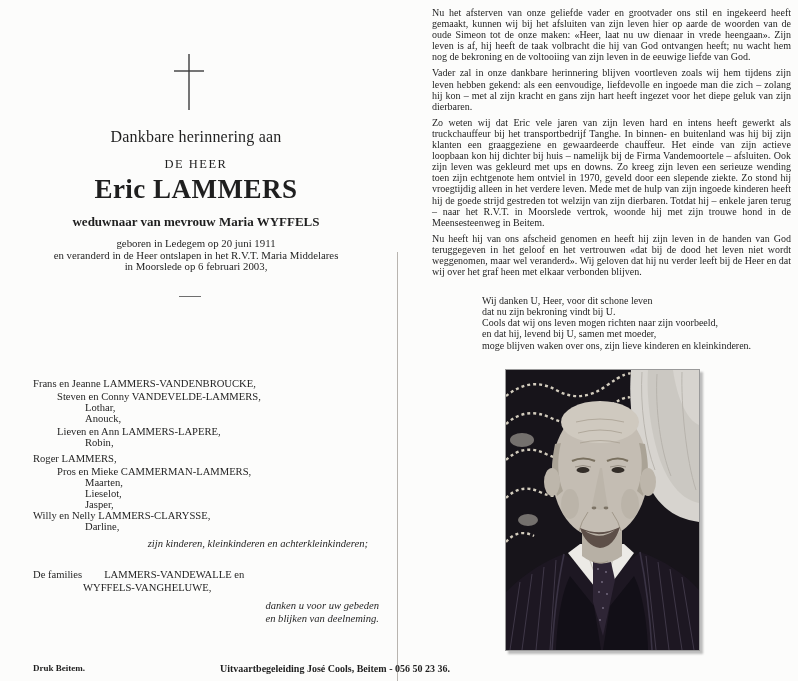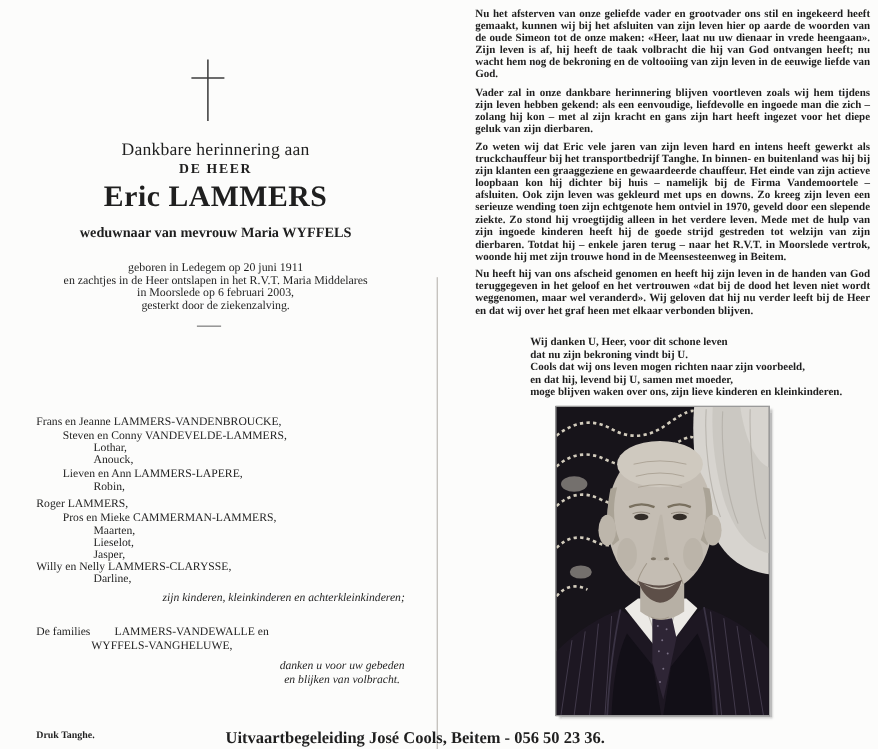--- a/index.html
+++ b/index.html
@@ -39,7 +39,7 @@
   
   .fold-line{left:397px;top:252px;width:1px;height:429px;background:#a29c96;opacity:.75;}
   
-  .inside-text{left:432px;top:7px;width:359px;font-size:10px;line-height:11.1px;font-weight:bold;}
+  .inside-text{left:432px;top:7px;width:359px;font-size:10px;line-height:11.1px;}
   .inside-text p{margin:0 0 5px 0;text-align:justify;}
   .prayer{margin-top:18px;padding-left:50px;line-height:11.1px;}
   

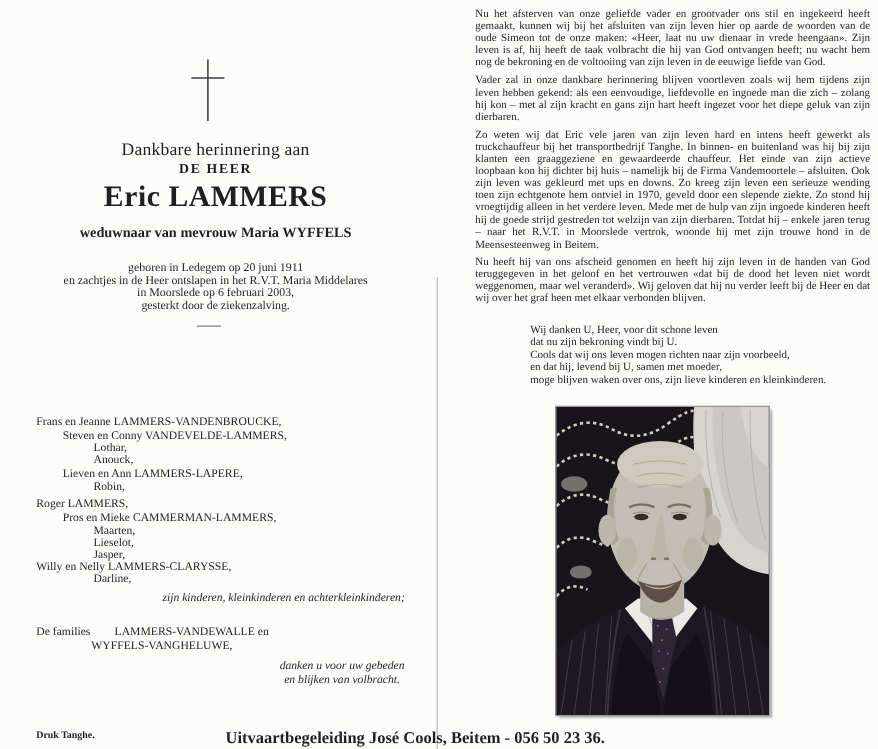--- a/index.html
+++ b/index.html
@@ -16,7 +16,7 @@
   
   .front-block{left:18px;top:128px;width:356px;text-align:center;}
   .intro{font-size:16px;letter-spacing:.2px;}
-  .honorific{font-size:12.5px;font-weight:700;letter-spacing:1.5px;}
+  .honorific{font-size:12.5px;font-weight:400;letter-spacing:1.5px;margin-top:11px;}
   .deceased-name{font-size:27px;font-weight:600;letter-spacing:.5px;margin-top:2px;}
   .spouse{font-size:13px;font-weight:700;margin-top:9px;}
   .life{font-size:10.8px;line-height:11.5px;margin-top:19px;}

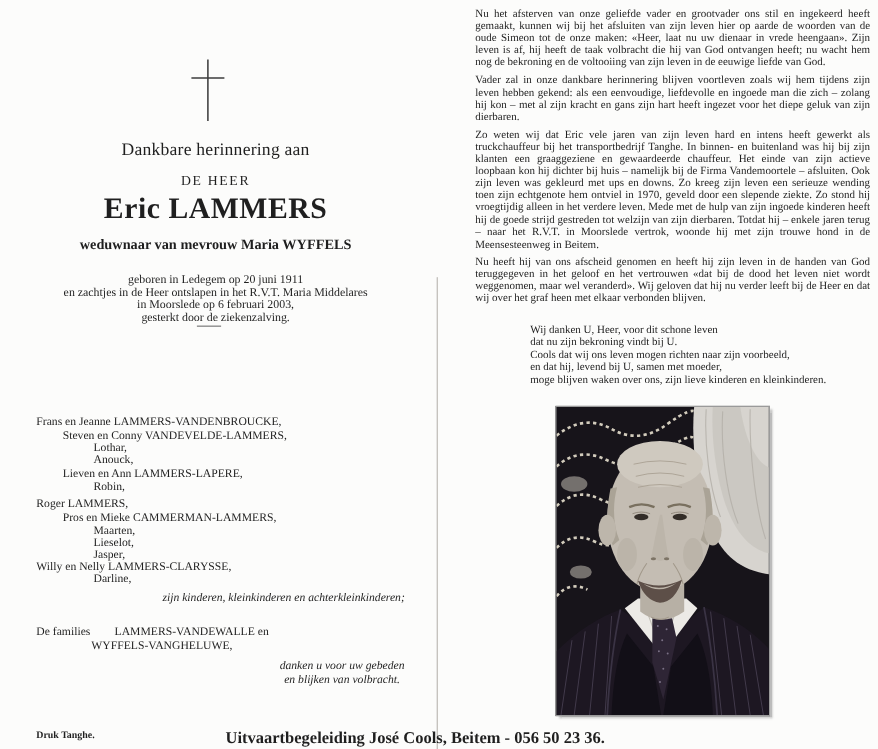--- a/index.html
+++ b/index.html
@@ -19,7 +19,7 @@
   .honorific{font-size:12.5px;font-weight:400;letter-spacing:1.5px;margin-top:11px;}
   .deceased-name{font-size:27px;font-weight:600;letter-spacing:.5px;margin-top:2px;}
   .spouse{font-size:13px;font-weight:700;margin-top:9px;}
-  .life{font-size:10.8px;line-height:11.5px;margin-top:19px;}
+  .life{font-size:10.8px;line-height:11.5px;margin-top:8px;}
   .dash-divider{left:179px;top:296px;width:22px;height:0;border-top:1.2px solid #6e6e6e;}
   
   .family-list{left:33px;top:378px;width:360px;font-size:10.6px;line-height:11px;}

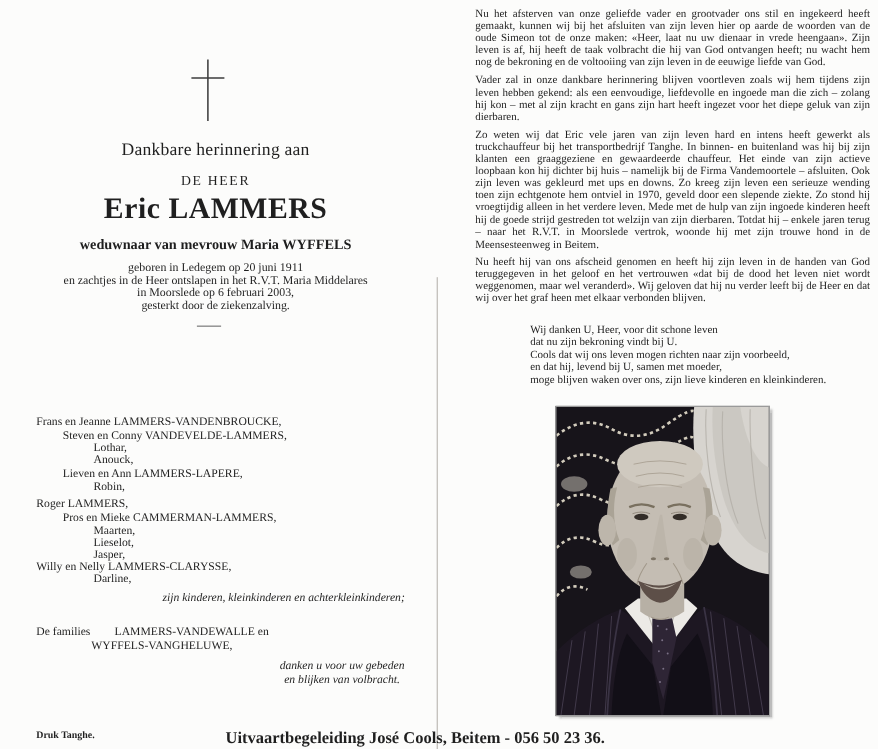--- a/index.html
+++ b/index.html
@@ -71,7 +71,7 @@
     <div class="spouse">weduwnaar van mevrouw Maria WYFFELS</div>
     <div class="life">
       <div>geboren in Ledegem op 20 juni 1911</div>
-      <div>en zachtjes in de Heer ontslapen in het R.V.T. Maria Middelares</div>
+      <div>en veranderd in de Heer ontslapen in het R.V.T. Maria Middelares</div>
       <div>in Moorslede op 6 februari 2003,</div>
       <div>gesterkt door de ziekenzalving.</div>
     </div>

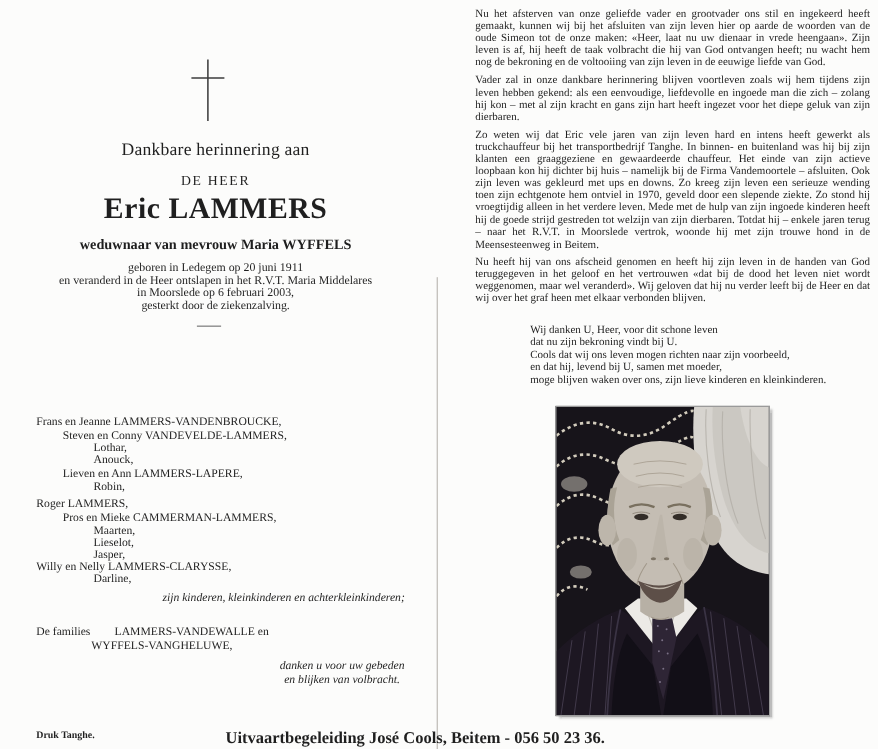--- a/index.html
+++ b/index.html
@@ -73,7 +73,6 @@
       <div>geboren in Ledegem op 20 juni 1911</div>
       <div>en veranderd in de Heer ontslapen in het R.V.T. Maria Middelares</div>
       <div>in Moorslede op 6 februari 2003,</div>
-      <div>gesterkt door de ziekenzalving.</div>
     </div>
   </div>
   <div class="abs dash-divider"></div>

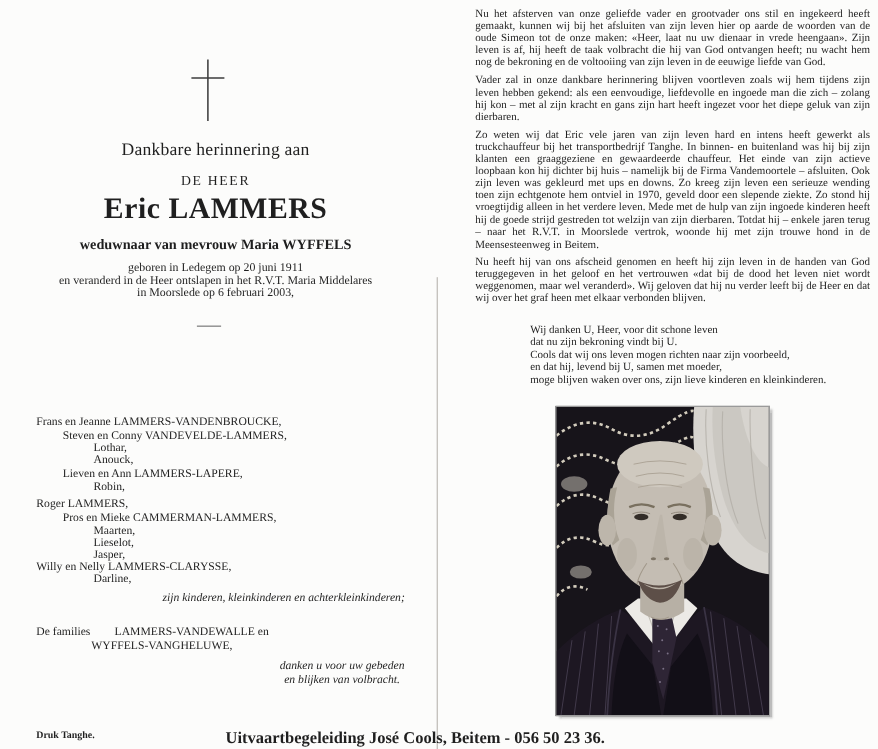--- a/index.html
+++ b/index.html
@@ -32,7 +32,7 @@
   .families{left:33px;top:569px;font-size:10.6px;line-height:12.5px;}
   .families .name-indent{padding-left:50px;}
   .families .prefix{margin-right:22px;}
-  .thanks{left:243px;top:600px;width:136px;text-align:center;font-style:italic;font-size:10.6px;line-height:12.5px;}
+  .thanks{left:243px;top:600px;width:136px;text-align:right;font-style:italic;font-size:10.6px;line-height:12.5px;}
   
   .printer{left:33px;top:663px;font-size:9px;font-weight:700;}
   .undertaker{left:205px;top:663px;font-size:15px;font-weight:700;}

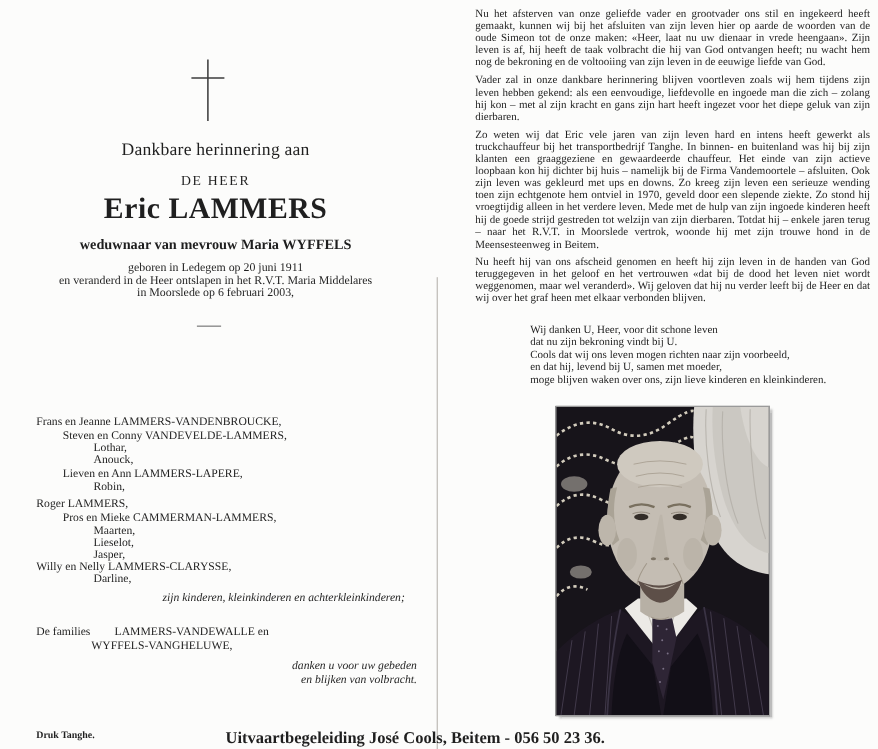--- a/index.html
+++ b/index.html
@@ -102,7 +102,7 @@
 
   <div class="abs thanks">
     <div>danken u voor uw gebeden</div>
-    <div>en blijken van volbracht.</div>
+    <div>en blijken van deelneming.</div>
   </div>
 
   <div class="abs printer">Druk Tanghe.</div>

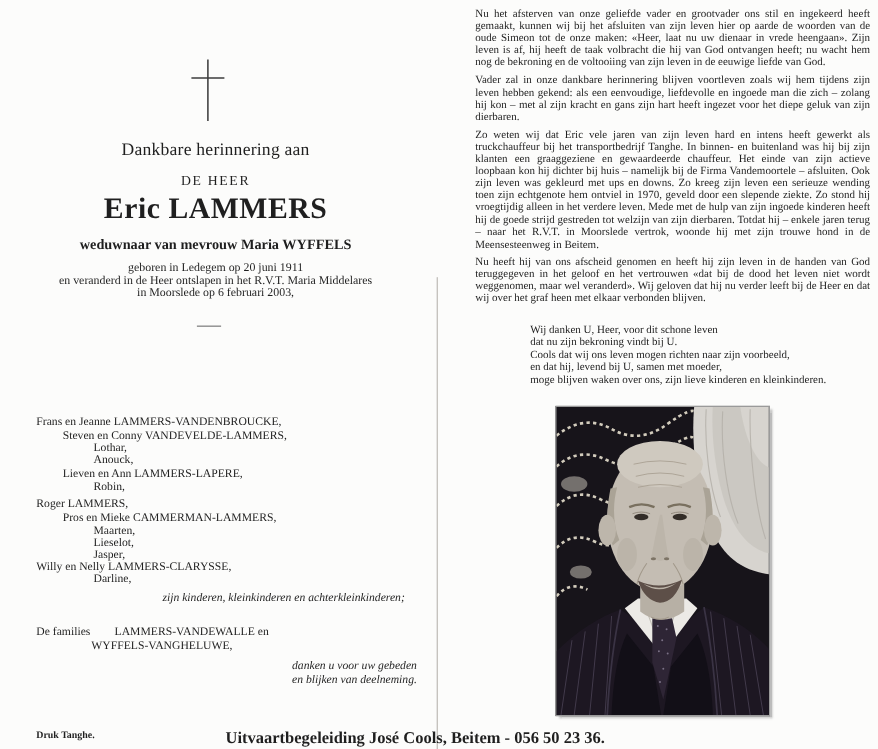--- a/index.html
+++ b/index.html
@@ -105,7 +105,7 @@
     <div>en blijken van deelneming.</div>
   </div>
 
-  <div class="abs printer">Druk Tanghe.</div>
+  <div class="abs printer">Druk Beitem.</div>
   <div class="abs undertaker">Uitvaartbegeleiding José Cools, Beitem - 056 50 23 36.</div>
 
   <div class="abs inside-text">

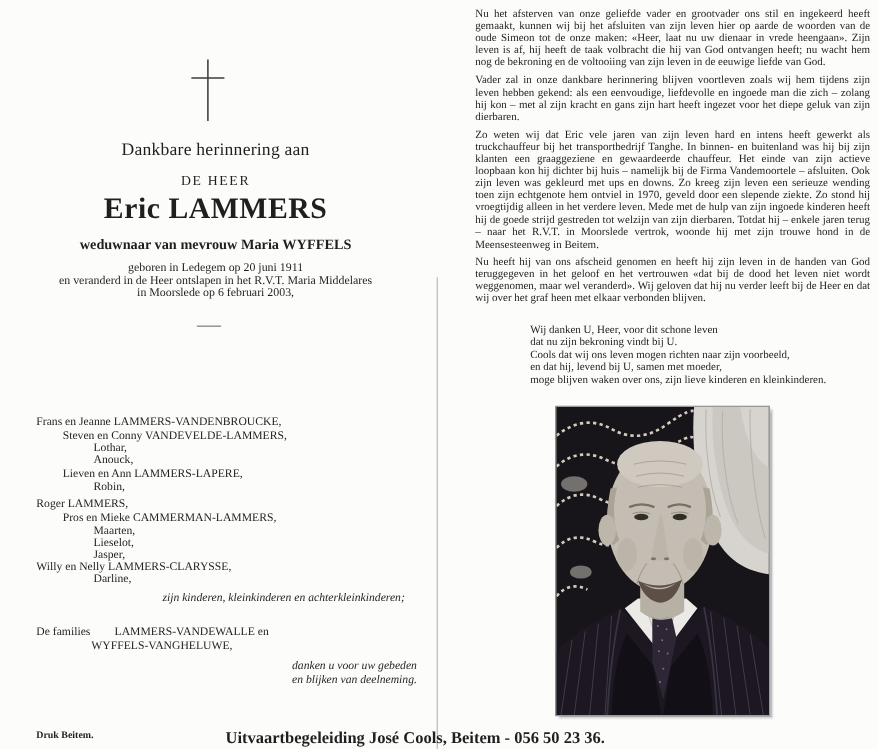--- a/index.html
+++ b/index.html
@@ -35,7 +35,7 @@
   .thanks{left:243px;top:600px;width:136px;text-align:right;font-style:italic;font-size:10.6px;line-height:12.5px;}
   
   .printer{left:33px;top:663px;font-size:9px;font-weight:700;}
-  .undertaker{left:205px;top:663px;font-size:15px;font-weight:700;}
+  .undertaker{left:220px;top:663px;font-size:10px;font-weight:700;}
   
   .fold-line{left:397px;top:252px;width:1px;height:429px;background:#a29c96;opacity:.75;}
   

